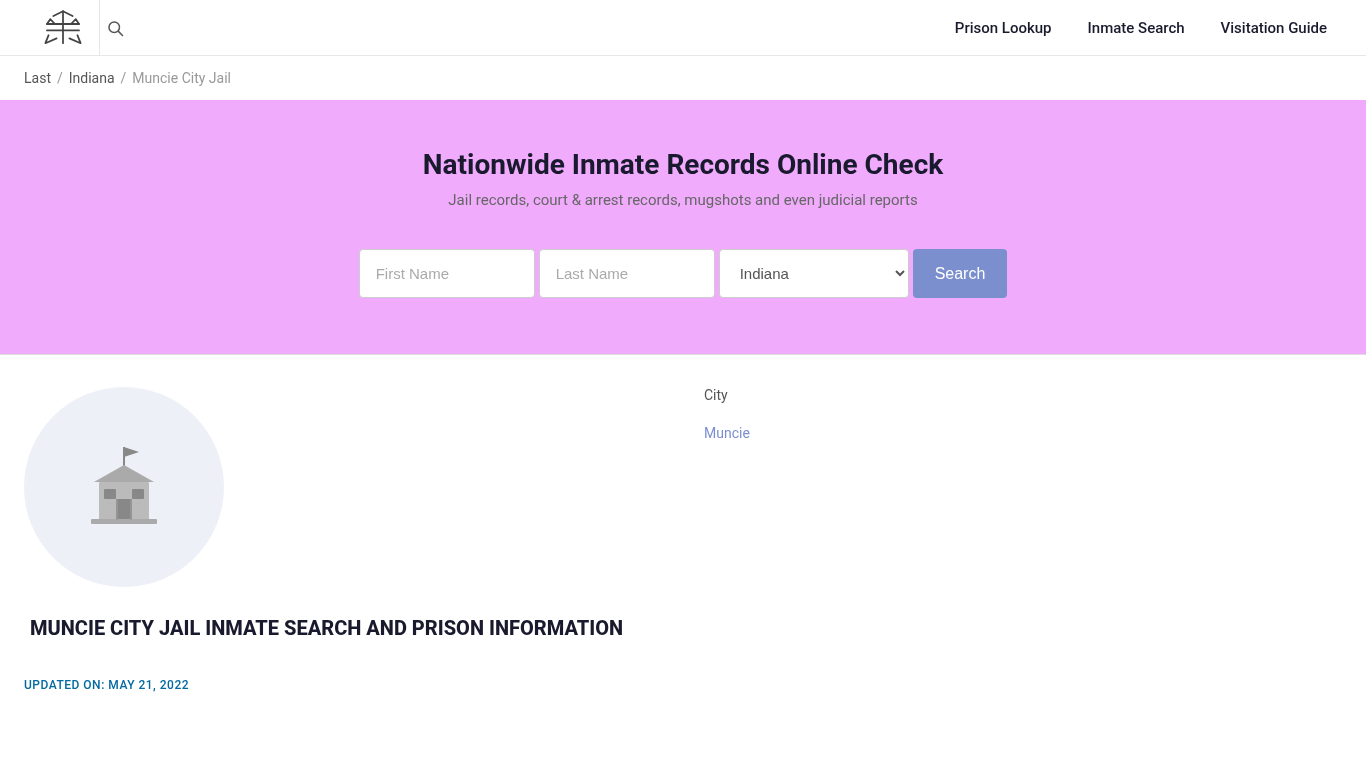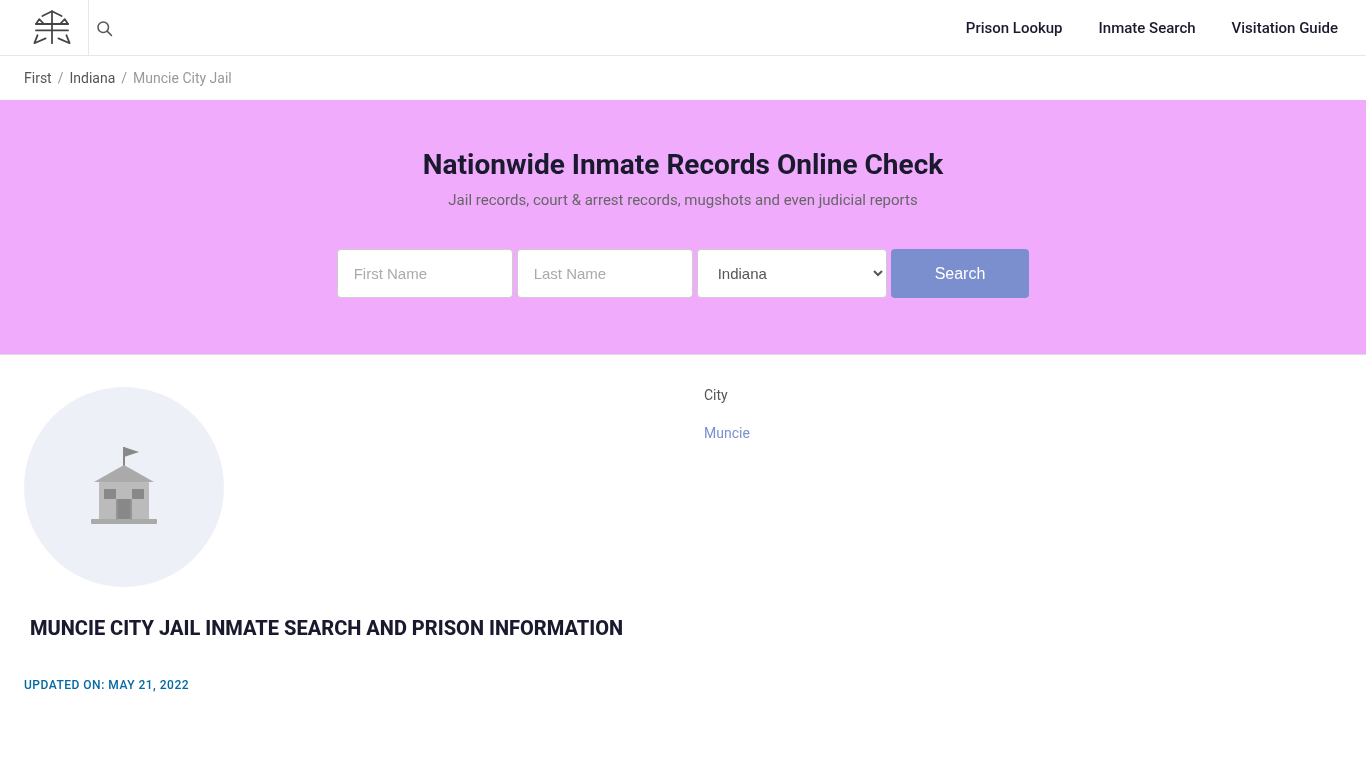--- a/index.html
+++ b/index.html
@@ -11,7 +11,7 @@
       align-items: center;
       justify-content: space-between;
       border-bottom: 1px solid #e5e7eb;
-      padding: 0 28px;
+      padding: 0 39px;
       height: 56px;
     }
     .header-left {

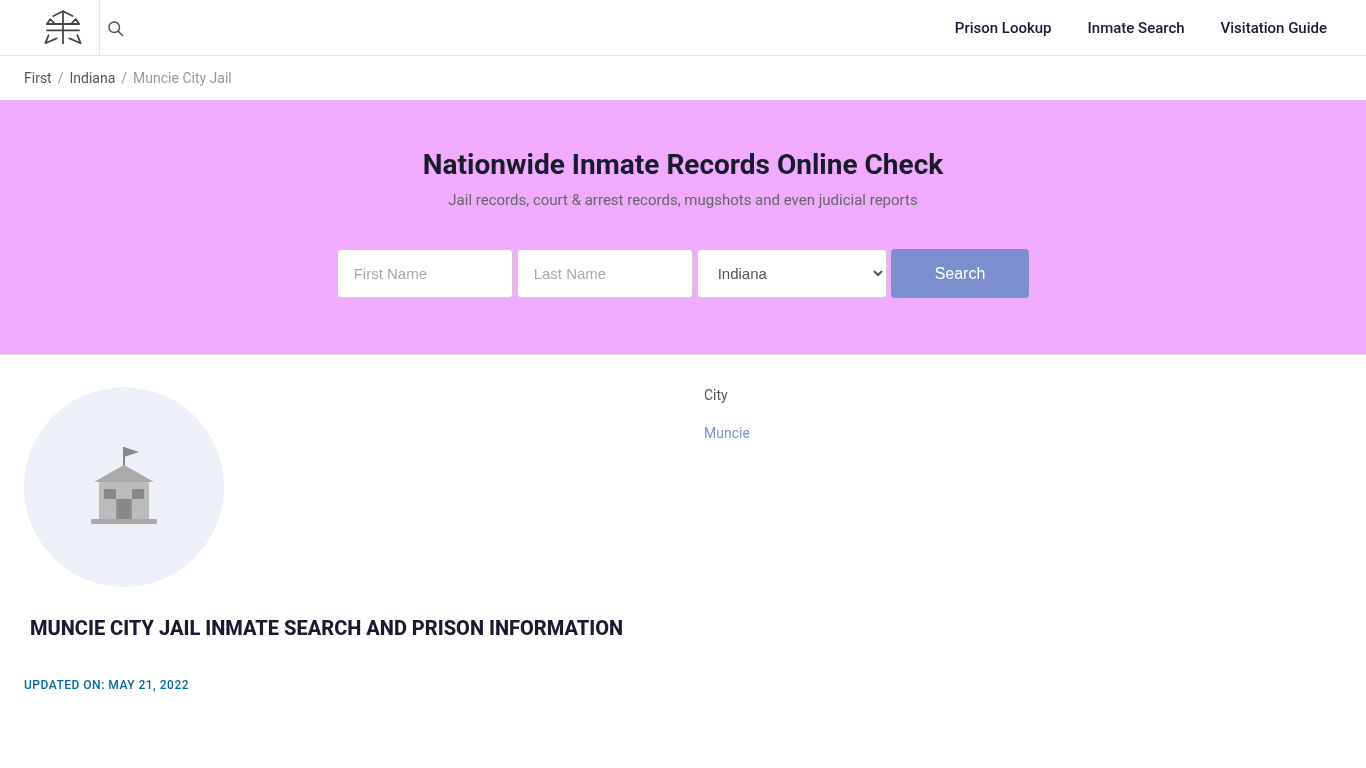--- a/index.html
+++ b/index.html
@@ -205,7 +205,7 @@
 </header>
 
 <nav class="breadcrumb">
-  <a href="#">First</a>
+  <a href="#">Last</a>
   <span>/</span>
   <a href="#">Indiana</a>
   <span>/</span>

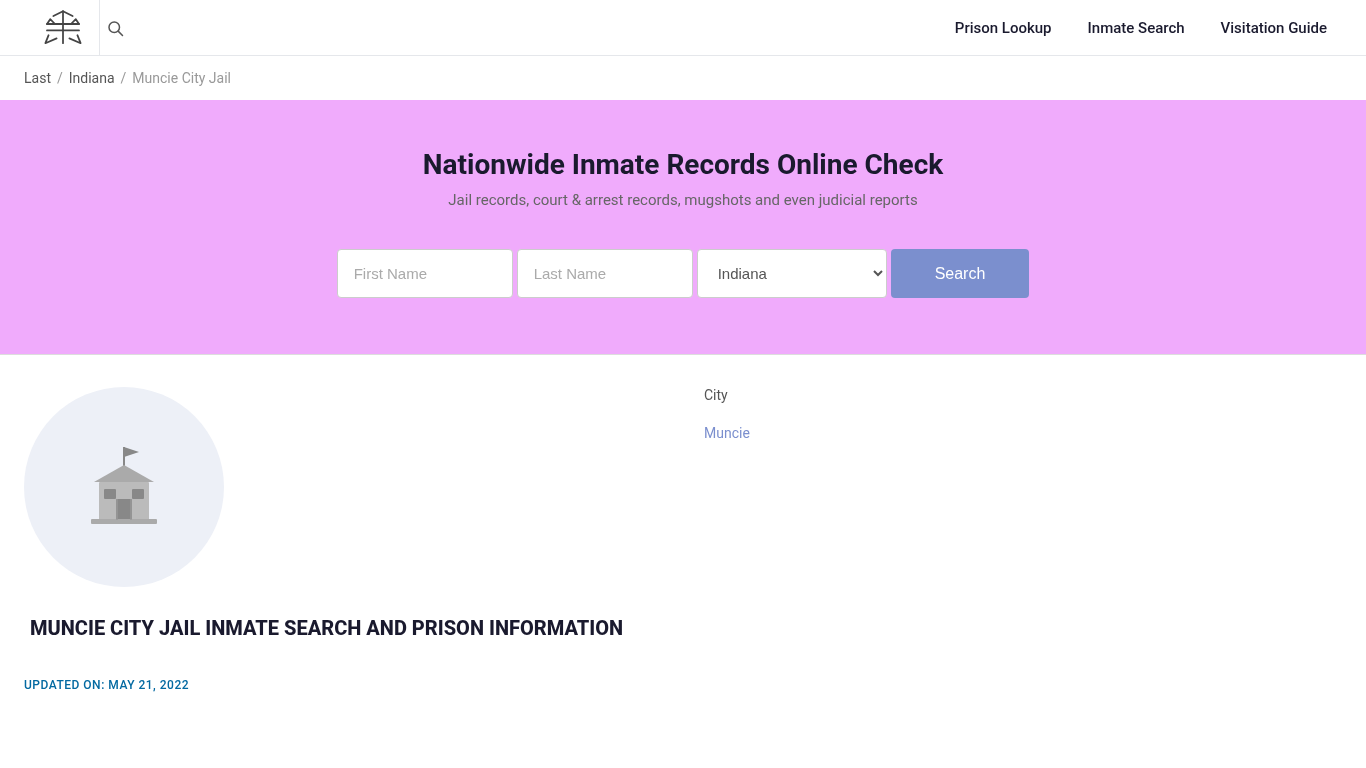--- a/index.html
+++ b/index.html
@@ -97,7 +97,7 @@
     .search-form select { width: 190px; }
     .search-form input::placeholder { color: #aaa; }
     .search-btn {
-      padding: 14px 44px;
+      padding: 14px 22px;
       background: #7b8fce;
       color: #fff;
       border: none;

